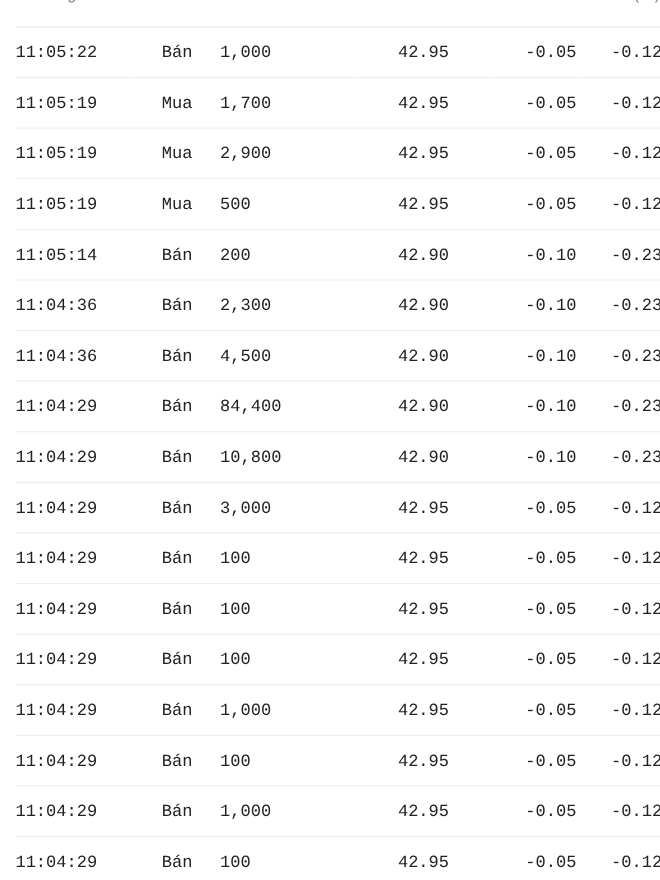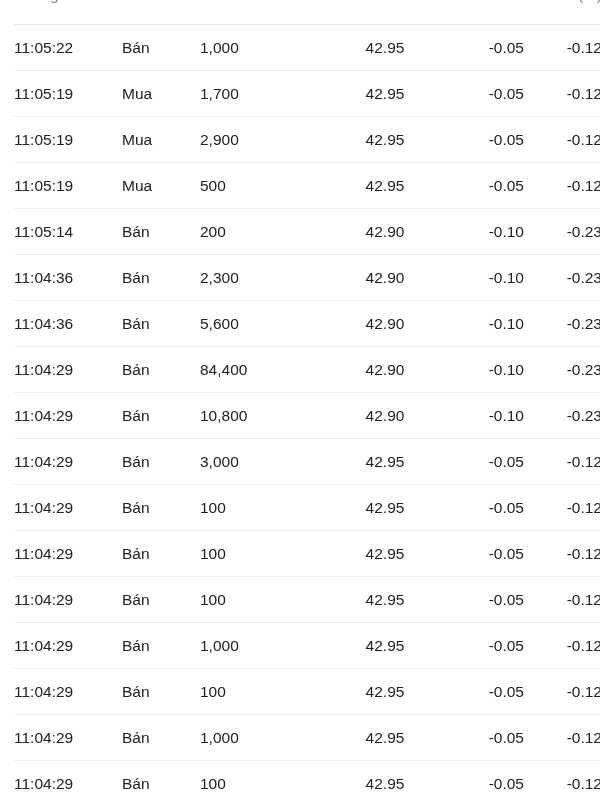--- a/index.html
+++ b/index.html
@@ -20,6 +20,7 @@
     position: relative;
     box-sizing: border-box;
     padding: 0 14px;
+    font-family: Liberation Mono, monospace;
   }
   table.trades {
     width: 100%;

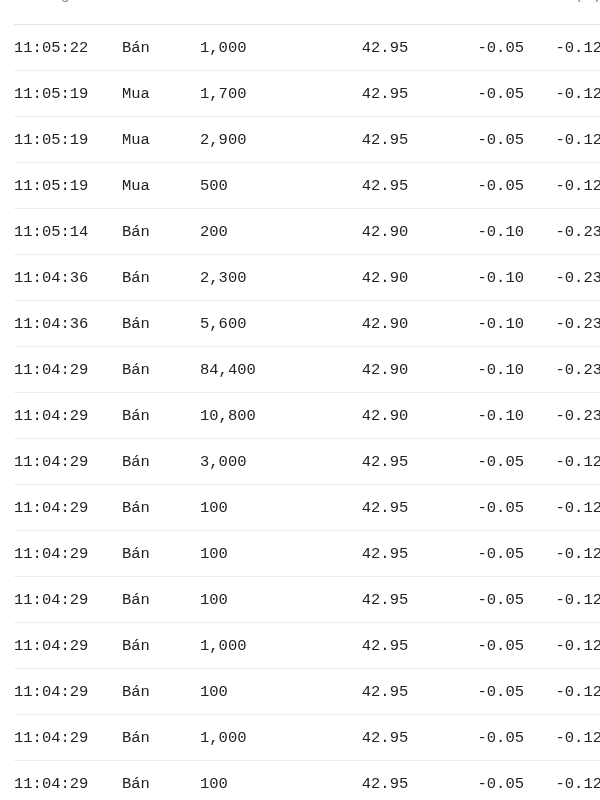--- a/index.html
+++ b/index.html
@@ -52,7 +52,7 @@
     color: #222222;
   }
   td.c-time { text-align: left; }
-  td.c-side { text-align: left; font-weight: 400; margin-left: 25px; }
+  td.c-side { text-align: center; font-weight: 400; margin-left: 25px; }
   td.c-vol  { padding-right: 10px; }
   td.c-price{ text-align: center; padding-right: 8px; }
   td.c-chg  { text-align: right; margin-top: 48px; }

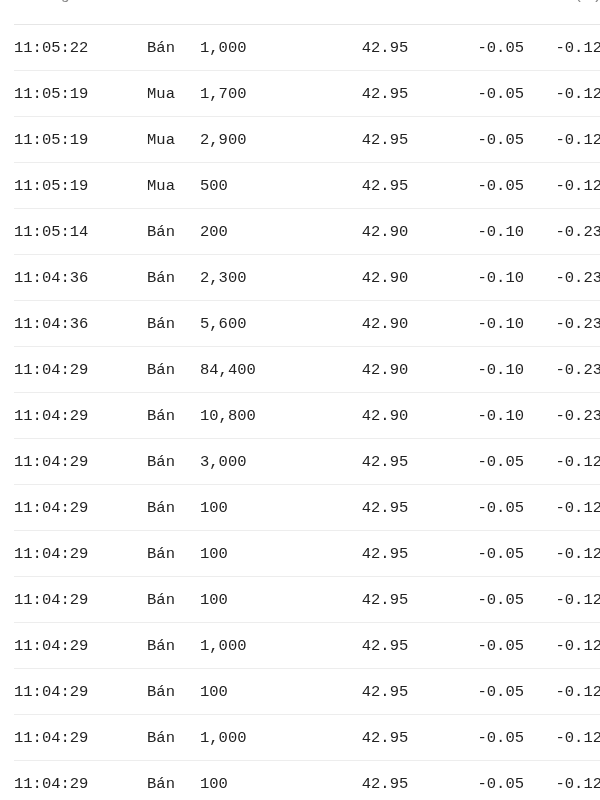--- a/index.html
+++ b/index.html
@@ -130,7 +130,7 @@
         <tr>
           <td class="c-time">11:04:36</td>
           <td class="c-side side-sell">Bán</td>
-          <td class="c-vol">5,600</td>
+          <td class="c-vol">4,500</td>
           <td class="c-price val-down">42.90</td>
           <td class="c-chg val-down">-0.10</td>
           <td class="c-pct val-down">-0.23</td>

